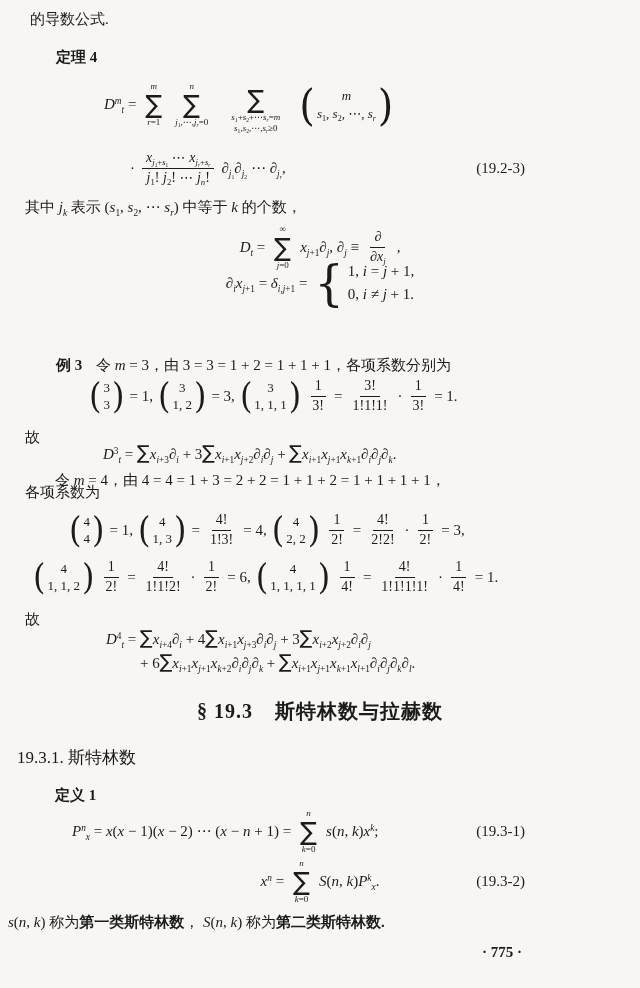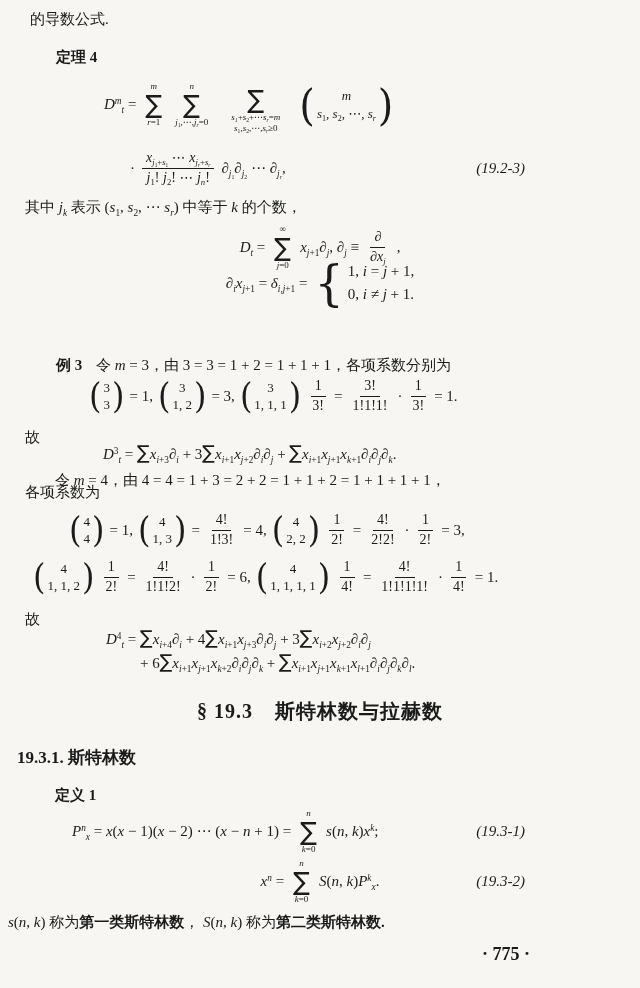--- a/index.html
+++ b/index.html
@@ -34,7 +34,7 @@
   .cases .brace{display:inline-block;font-size:46px;line-height:1;transform:scaleY(1.05);
                 font-family:"DejaVu Serif",serif;}
   .cases .ccol{display:inline-flex;flex-direction:column;line-height:1.55;margin-left:4px;}
-  .eqnum{position:absolute;right:115px;top:50%;transform:translateY(-50%);font-style:italic;}
+  .eqnum{position:absolute;right:115px;top:50%;transform:translateY(-50%);}
   .bcn{font-family:Liberation Serif, serif;font-weight:bold;}
   .sec{font-size:20px;letter-spacing:1px;}
   .subsec{font-size:17px;font-weight:bold;}

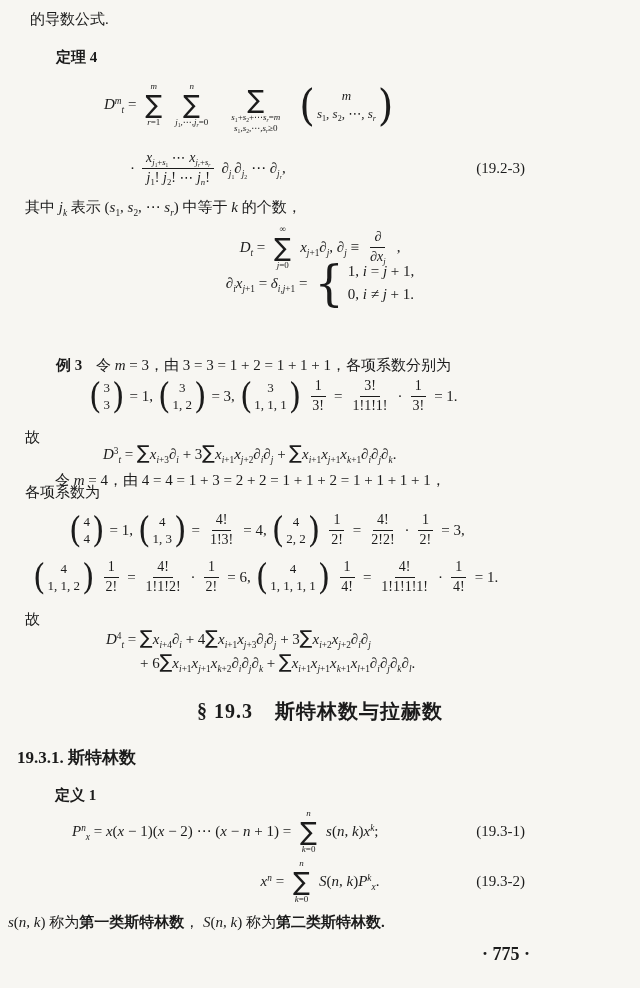--- a/index.html
+++ b/index.html
@@ -37,7 +37,7 @@
   .eqnum{position:absolute;right:115px;top:50%;transform:translateY(-50%);}
   .bcn{font-family:Liberation Serif, serif;font-weight:bold;}
   .sec{font-size:20px;letter-spacing:1px;}
-  .subsec{font-size:17px;font-weight:bold;}
+  .subsec{font-size:17px;font-weight:normal;}
   .pageno{font-weight:bold;font-size:18px;}
 </style>
 </head>

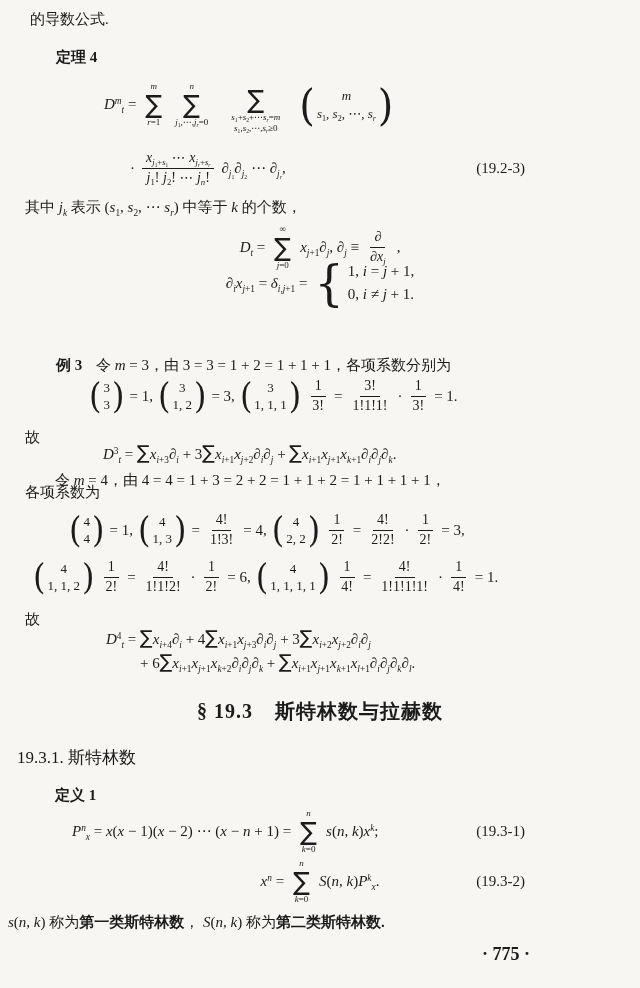--- a/index.html
+++ b/index.html
@@ -38,7 +38,7 @@
   .bcn{font-family:Liberation Serif, serif;font-weight:bold;}
   .sec{font-size:20px;letter-spacing:1px;}
   .subsec{font-size:17px;font-weight:normal;}
-  .pageno{font-weight:bold;font-size:18px;}
+  .pageno{font-weight:bold;font-size:15px;}
 </style>
 </head>
 <body>

